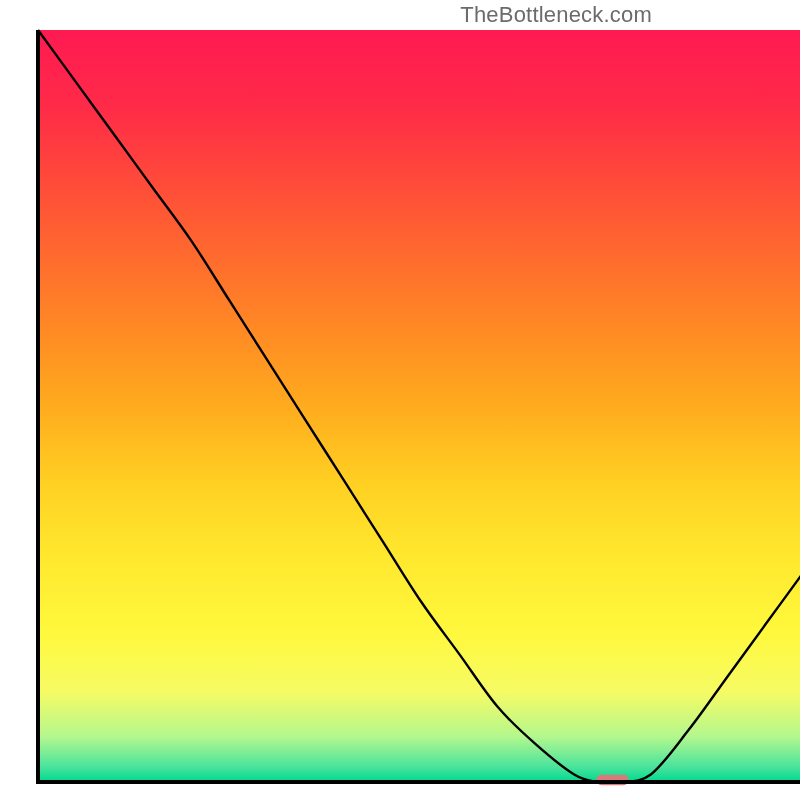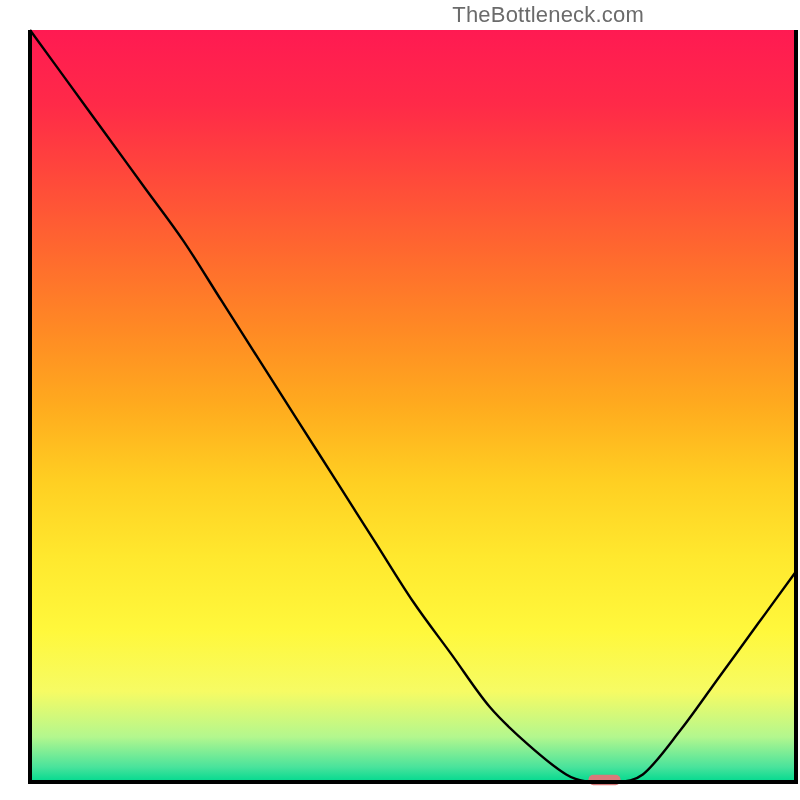--- a/index.html
+++ b/index.html
@@ -8,6 +8,7 @@
     position: relative;
     width: 652px;
     height: 800px;
+    margin-left: 8px;
   }
   .watermark {
     position: absolute;

